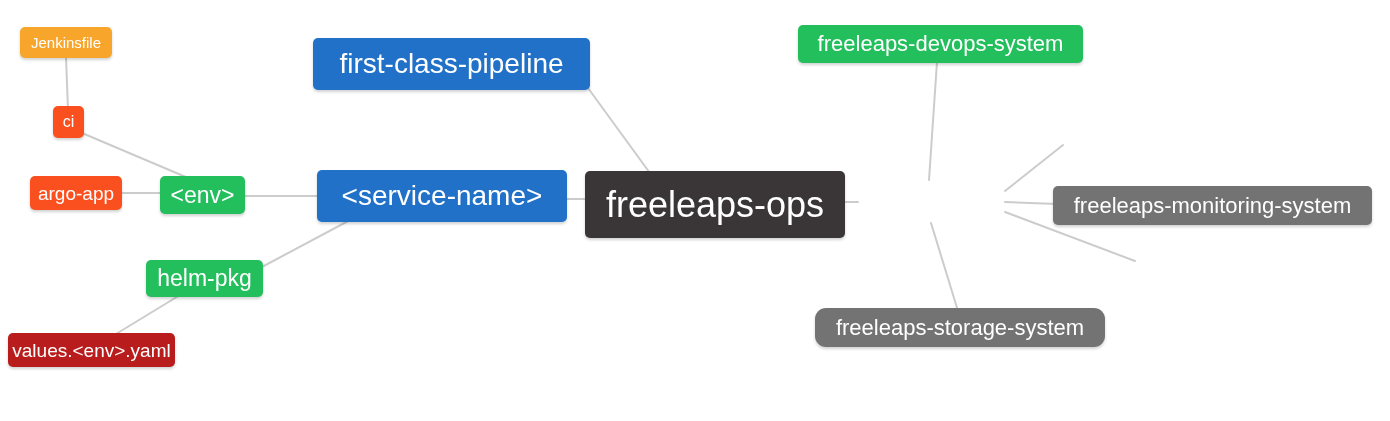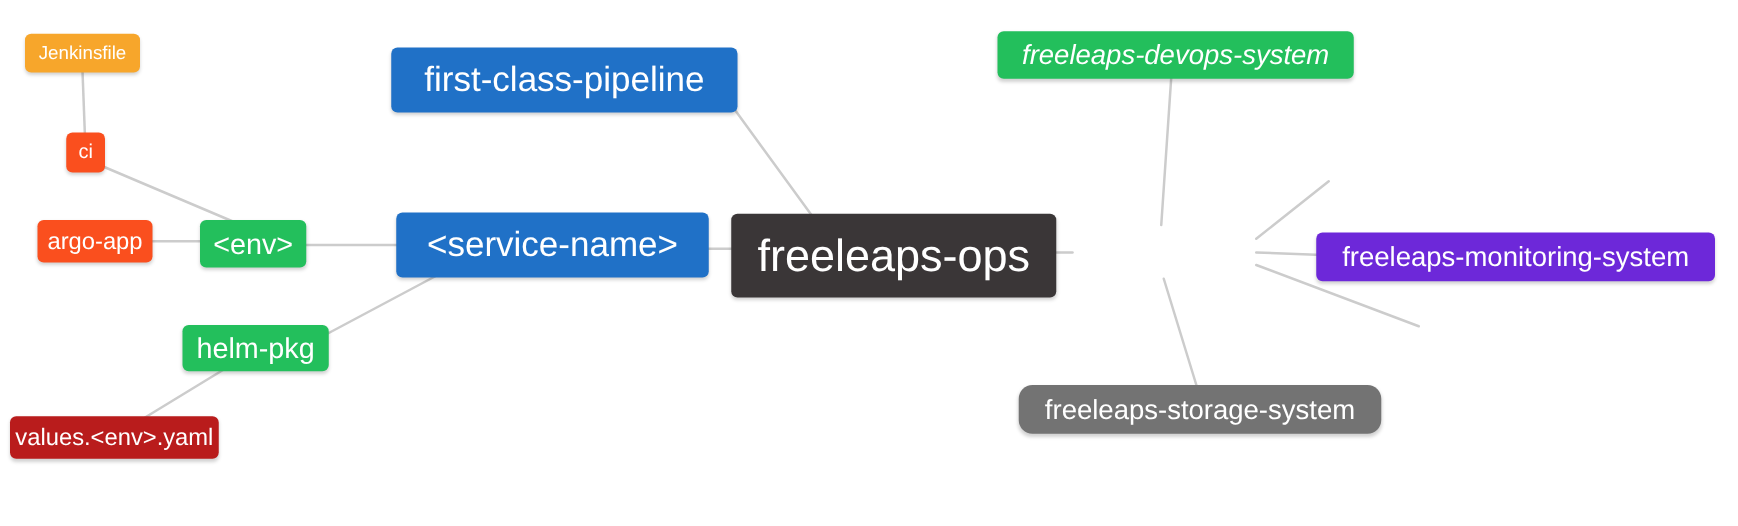--- a/index.html
+++ b/index.html
@@ -69,7 +69,7 @@
     <div class="node" style="left: 313px; top: 38px; width: 277px; height: 52px; font-size: 28px; background: rgb(32, 113, 199); color: rgb(255, 255, 255);">first-class-pipeline</div>
     <div class="node" style="left: 317px; top: 170px; width: 250px; height: 52px; font-size: 28px; background: rgb(32, 113, 199); color: rgb(255, 255, 255);">&lt;service-name&gt;</div>
     <div class="node" style="left: 585px; top: 171px; width: 260px; height: 67px; font-size: 36px; background: rgb(58, 54, 55); color: rgb(255, 255, 255);">freeleaps-ops</div>
-    <div class="node" style="left: 798px; top: 25px; width: 285px; height: 38px; font-size: 22px; background: rgb(35, 191, 92); color: rgb(255, 255, 255); font-style: italic;">freeleaps-devops-system</div>
+    <div class="node" style="left: 798px; top: 25px; width: 285px; height: 38px; font-size: 22px; background: rgb(35, 191, 92); color: rgb(255, 255, 255);">freeleaps-devops-system</div>
     <div class="node" style="left: 1053px; top: 186px; width: 319px; height: 39px; font-size: 22px; background: #6d28d9; color: rgb(255, 255, 255);">freeleaps-monitoring-system</div>
     <div class="node" style="left: 815px; top: 308px; width: 290px; height: 39px; font-size: 22px; background: #737373; color: rgb(255, 255, 255); border-radius: 11px;">freeleaps-storage-system</div>
   </div>

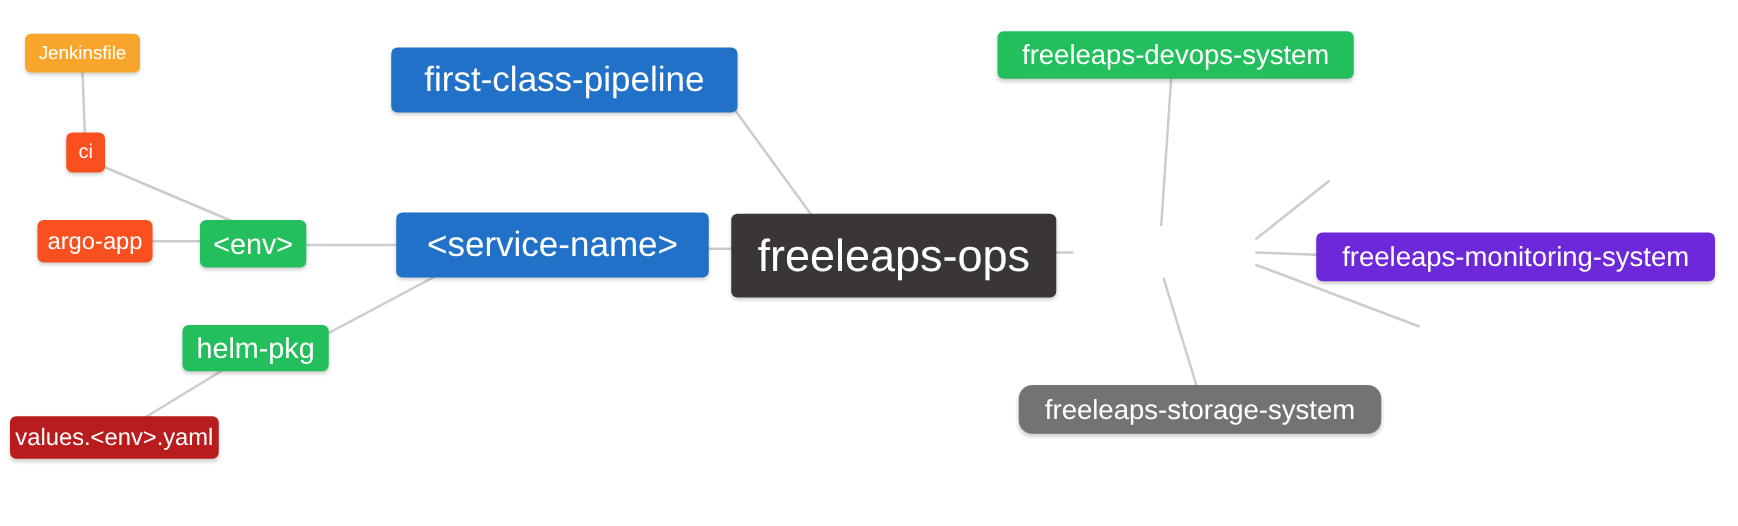--- a/index.html
+++ b/index.html
@@ -70,7 +70,7 @@
     <div class="node" style="left: 317px; top: 170px; width: 250px; height: 52px; font-size: 28px; background: rgb(32, 113, 199); color: rgb(255, 255, 255);">&lt;service-name&gt;</div>
     <div class="node" style="left: 585px; top: 171px; width: 260px; height: 67px; font-size: 36px; background: rgb(58, 54, 55); color: rgb(255, 255, 255);">freeleaps-ops</div>
     <div class="node" style="left: 798px; top: 25px; width: 285px; height: 38px; font-size: 22px; background: rgb(35, 191, 92); color: rgb(255, 255, 255);">freeleaps-devops-system</div>
-    <div class="node" style="left: 1053px; top: 186px; width: 319px; height: 39px; font-size: 22px; background: #6d28d9; color: rgb(255, 255, 255);">freeleaps-monitoring-system</div>
+    <div class="node" style="left: 1053px; top: 186px; width: 319px; height: 39px; font-size: 22px; background: #737373; color: rgb(255, 255, 255);">freeleaps-monitoring-system</div>
     <div class="node" style="left: 815px; top: 308px; width: 290px; height: 39px; font-size: 22px; background: #737373; color: rgb(255, 255, 255); border-radius: 11px;">freeleaps-storage-system</div>
   </div>
 

